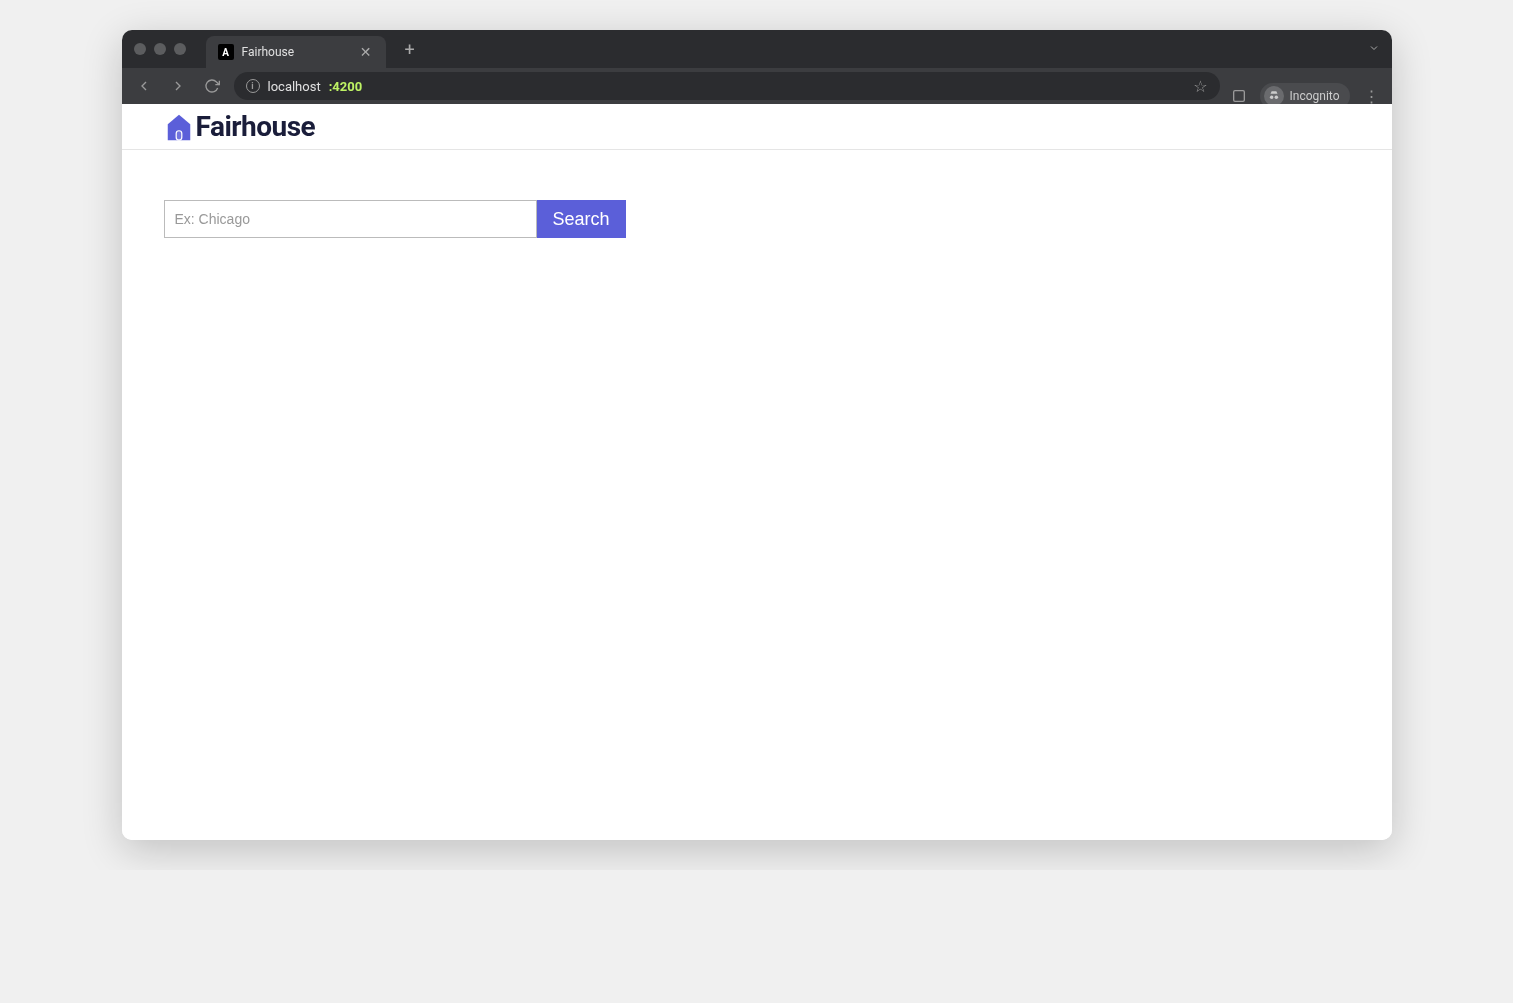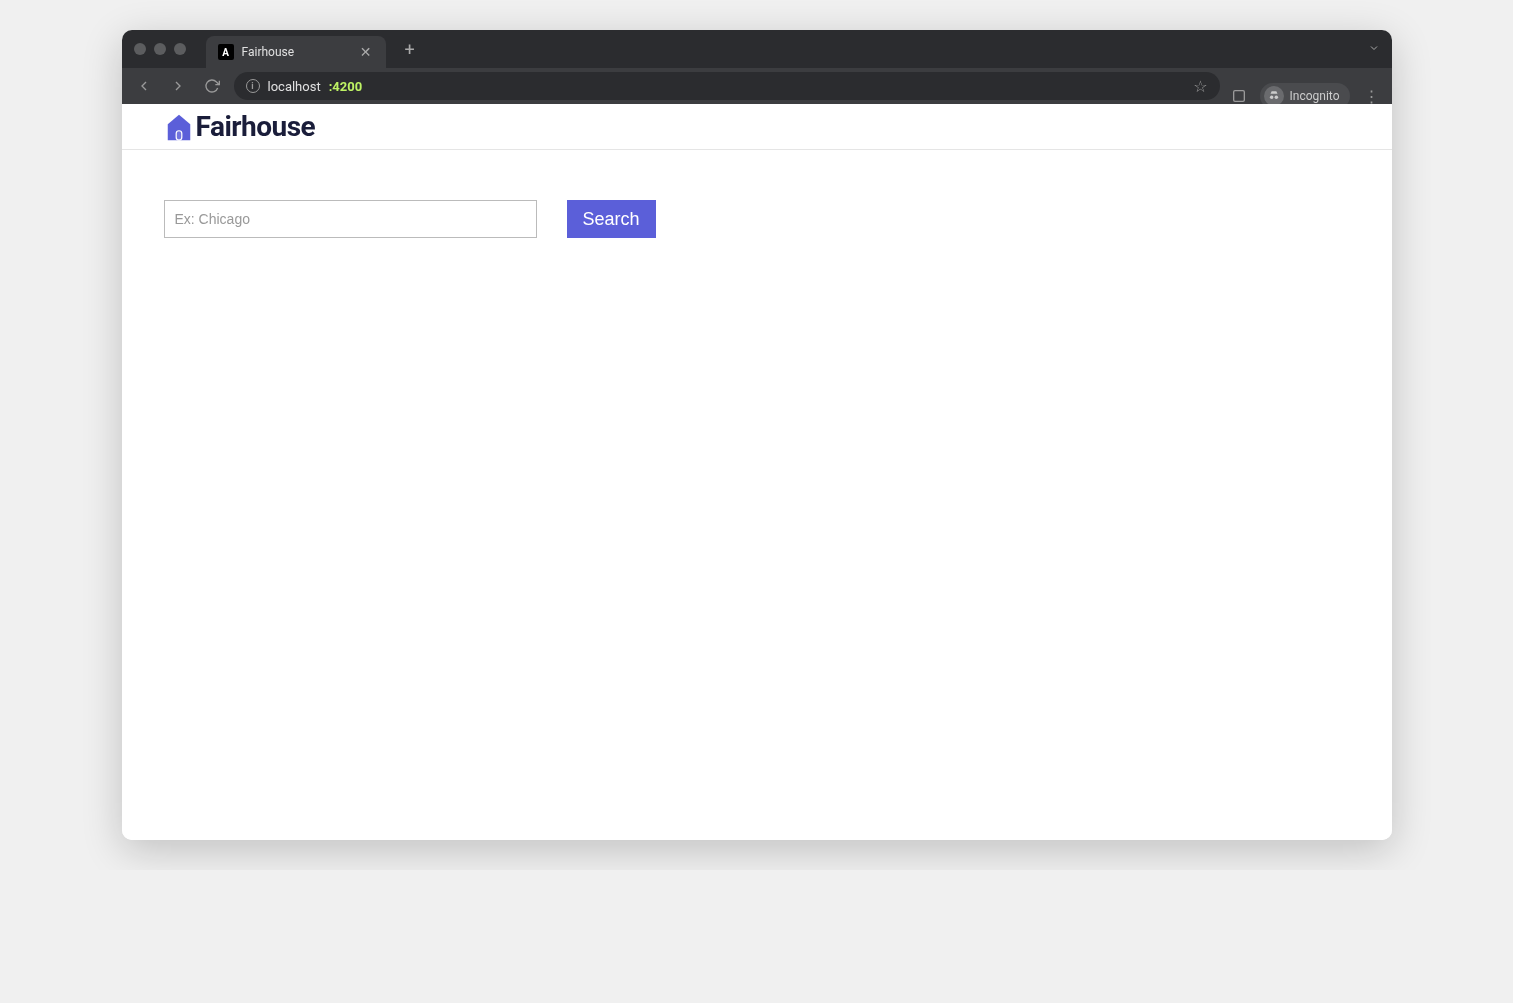--- a/index.html
+++ b/index.html
@@ -242,7 +242,6 @@
     }
     .search-row {
       display: flex;
-      gap: 30px;
     }
     .search-input {
       width: 373px;

